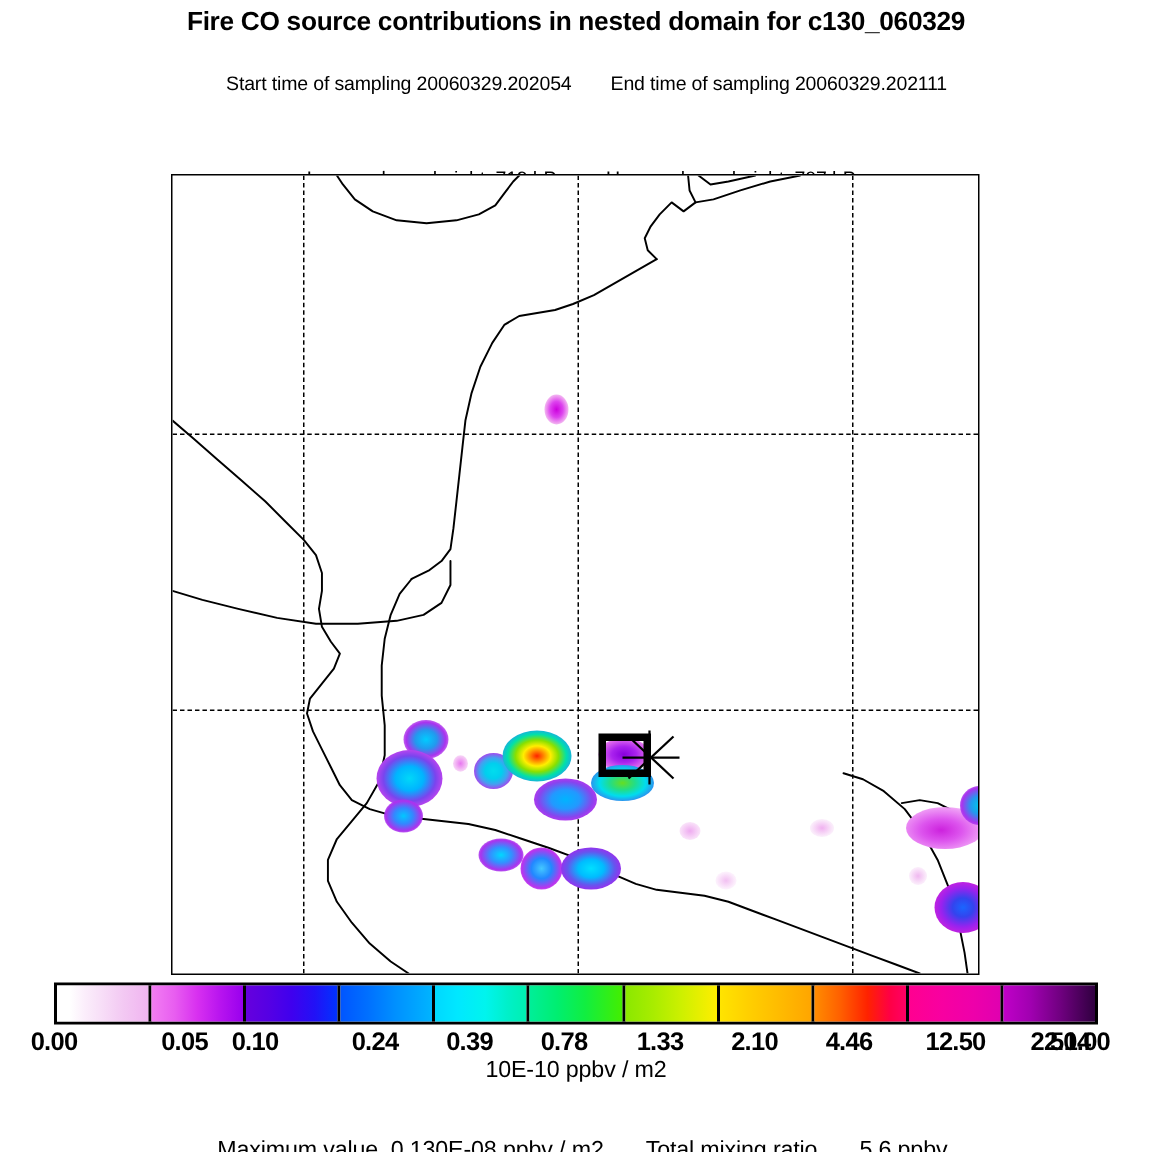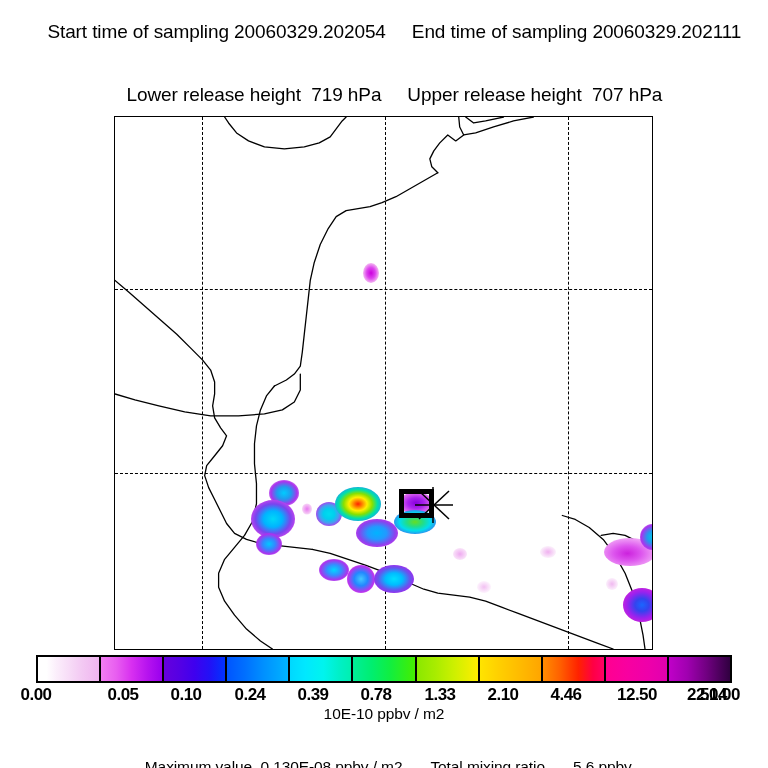--- a/index.html
+++ b/index.html
@@ -55,6 +55,7 @@
 <body>
 
 <div id="header">
+  <div class="title">Fire CO source contributions in nested domain for c130_060329</div>
   <div class="subline">
     <span>Start time of sampling 20060329.202054</span><span class="sp-gap" style="width:26px">&nbsp;</span><span>End time of sampling 20060329.202111</span>
   </div>

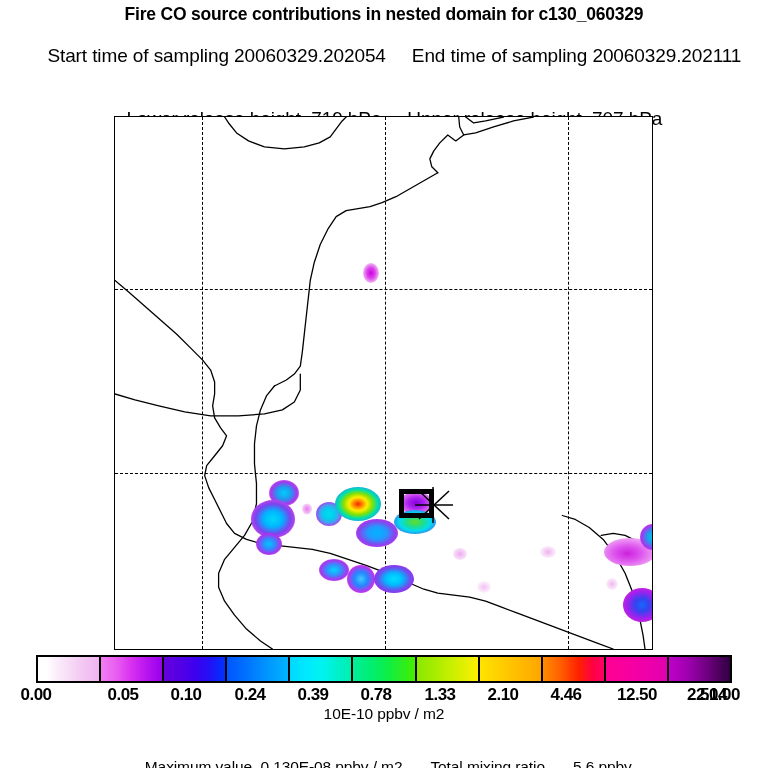--- a/index.html
+++ b/index.html
@@ -10,7 +10,7 @@
   #header{position:absolute;left:0;top:0;width:768px;text-align:center;}
   .title{font-size:17.5px;font-weight:bold;letter-spacing:-0.2px;line-height:20px;
          margin-top:4px;}
-  .subline{font-size:19px;line-height:21px;letter-spacing:-0.1px;white-space:pre;}
+  .subline{font-size:13px;line-height:21px;letter-spacing:-0.1px;white-space:pre;}
   .sp-gap{display:inline-block;}
 
   

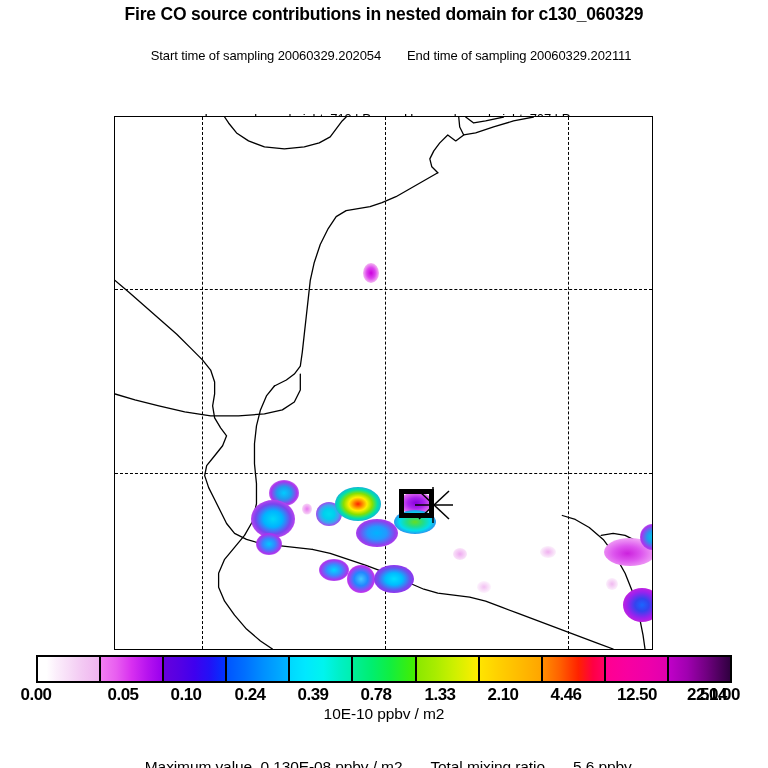--- a/index.html
+++ b/index.html
@@ -172,7 +172,7 @@
   <div id="cb-ticks">
     <span class="cb-tick" style="left:36px">0.00</span>
     <span class="cb-tick" style="left:123px">0.05</span>
-    <span class="cb-tick" style="left:186px">0.10</span>
+    <span class="cb-tick" style="left:170px">0.10</span>
     <span class="cb-tick" style="left:250px">0.24</span>
     <span class="cb-tick" style="left:313px">0.39</span>
     <span class="cb-tick" style="left:376px">0.78</span>

